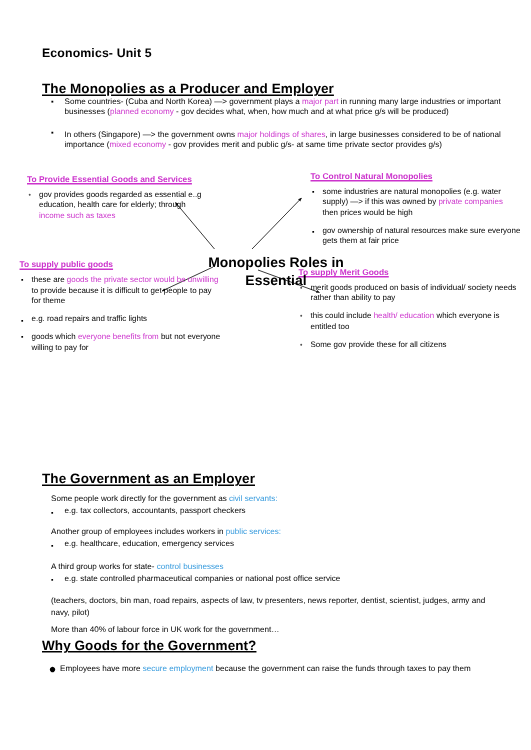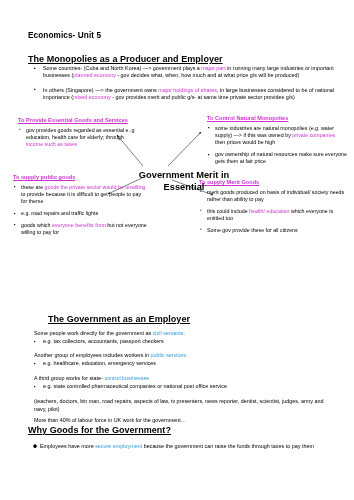--- a/index.html
+++ b/index.html
@@ -212,7 +212,7 @@
     </svg>
 
     <div class="centre">
-      <div>Government Merit in</div>
+      <div>Monopolies Roles in</div>
       <div>Essential</div>
     </div>
 

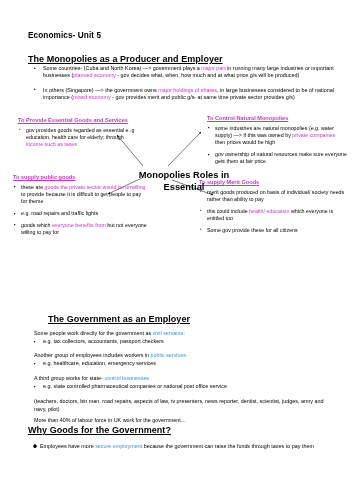--- a/index.html
+++ b/index.html
@@ -48,7 +48,7 @@
     white-space: nowrap;
   }
   #sec-producer { left: 28px; top: 54px; }
-  #sec-employer { left: 28px; top: 314px; margin-left: 20px; }
+  #sec-employer { left: 28px; top: 314px; }
   #sec-why      { left: 28px; top: 425px; }
 
   

